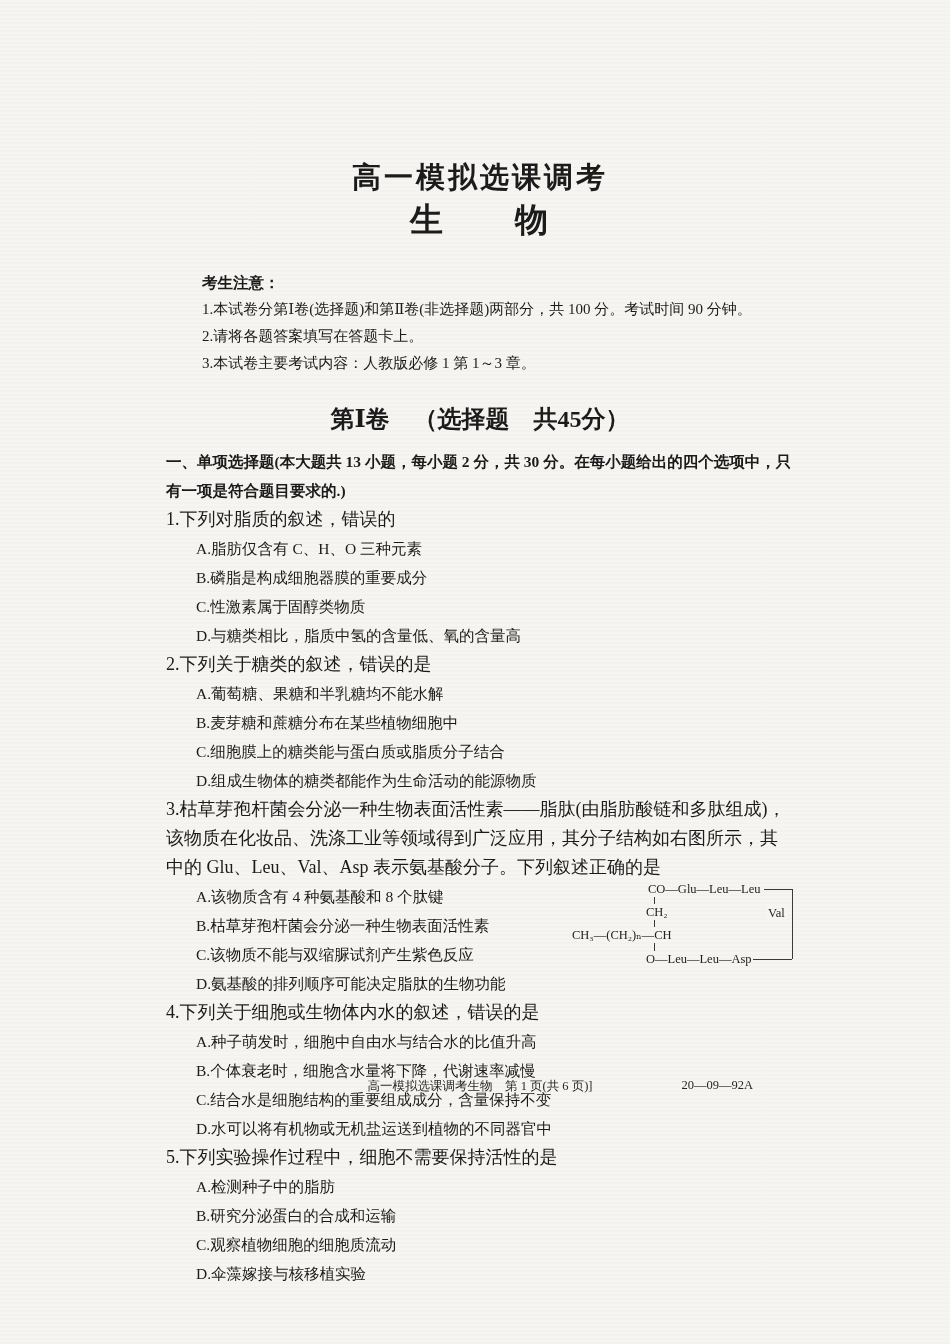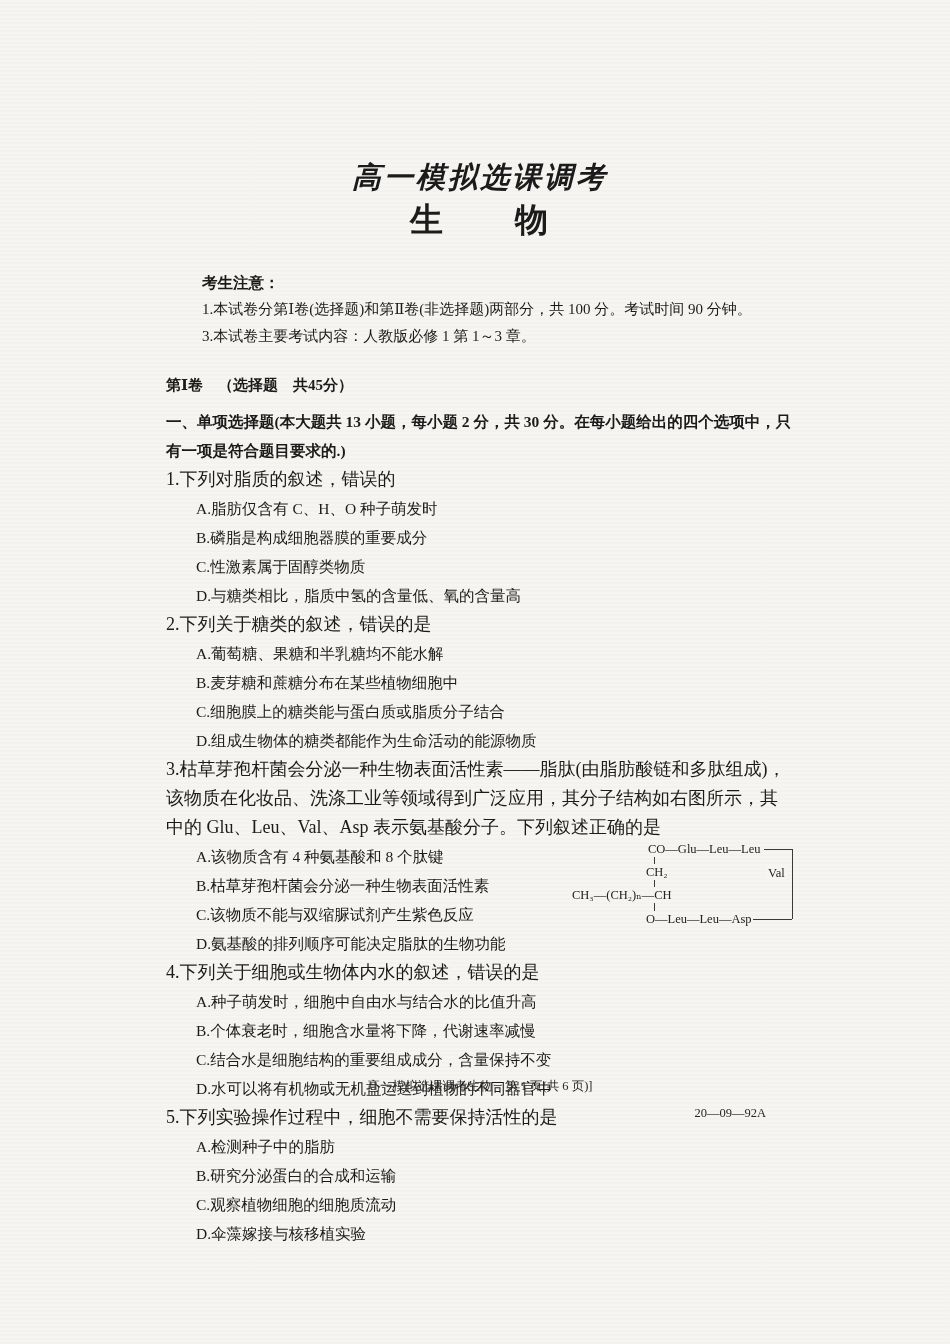--- a/index.html
+++ b/index.html
@@ -28,7 +28,6 @@
     font-size: 29px;
     font-weight: bold;
     letter-spacing: 3px;
-    font-style: italic;
   }
   .subject {
     text-align: center;

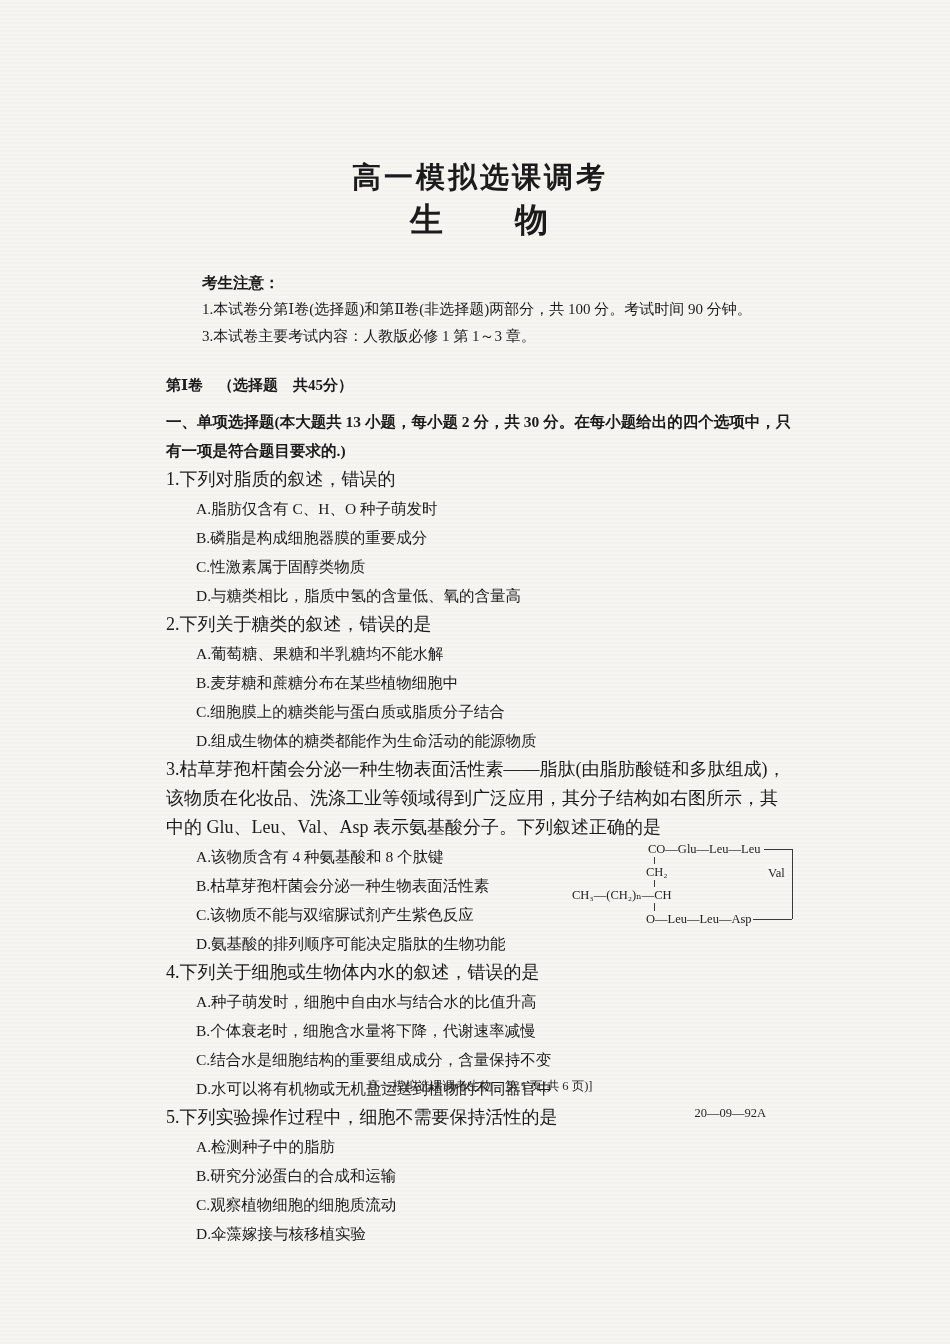--- a/index.html
+++ b/index.html
@@ -109,6 +109,7 @@
     <div class="notice">
       <div class="notice-heading">考生注意：</div>
       <div class="notice-item">1.本试卷分第Ⅰ卷(选择题)和第Ⅱ卷(非选择题)两部分，共 100 分。考试时间 90 分钟。</div>
+      <div class="notice-item">2.请将各题答案填写在答题卡上。</div>
       <div class="notice-item">3.本试卷主要考试内容：人教版必修 1 第 1～3 章。</div>
     </div>
 

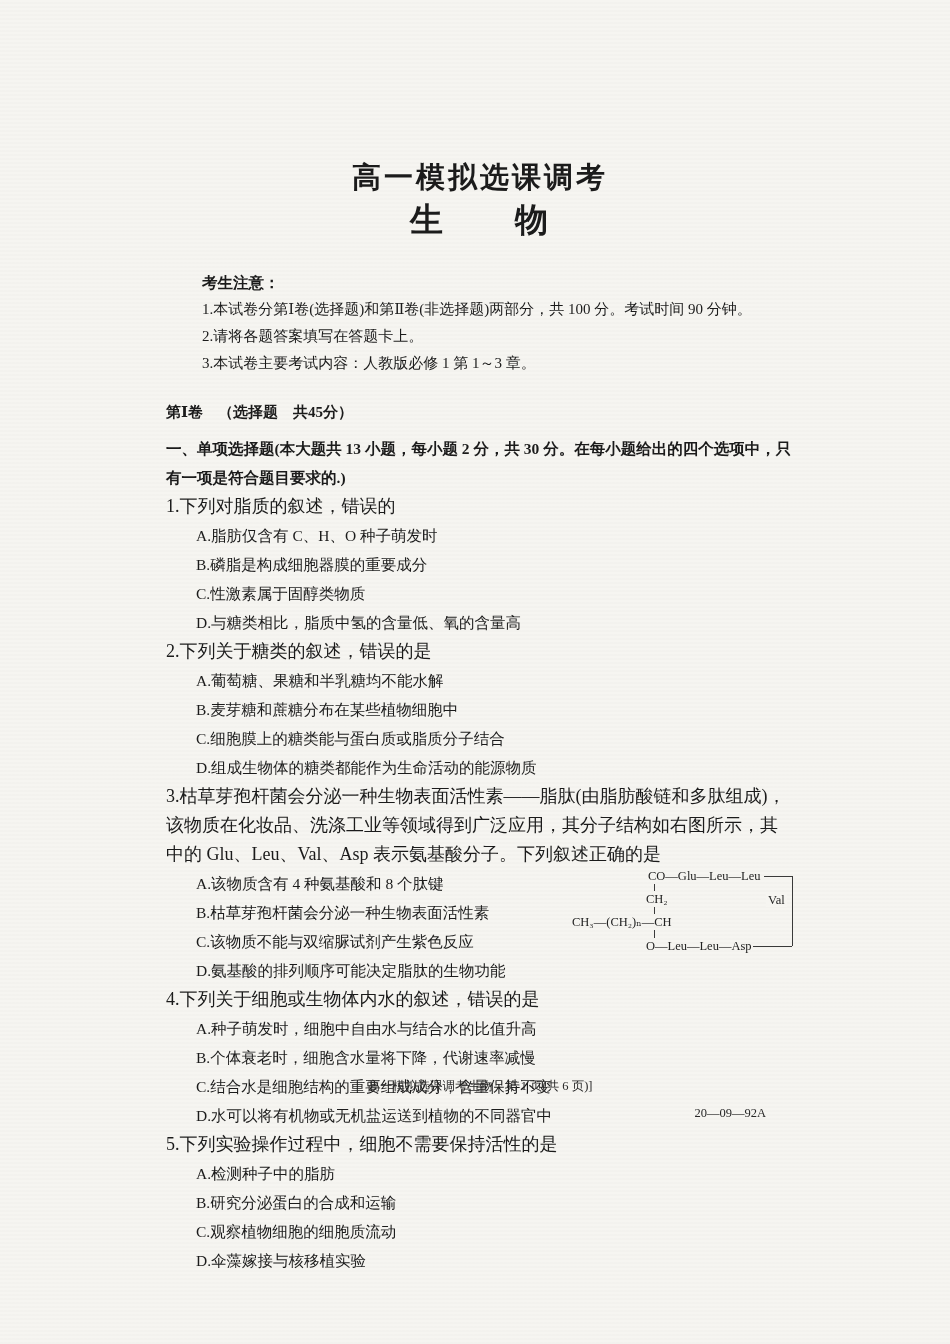--- a/index.html
+++ b/index.html
@@ -44,7 +44,8 @@
   }
   .notice-heading { font-weight: bold; font-size: 15.5px; }
   .part-title {
-    font-size: 15px;
+    text-align: center;
+    font-size: 24px;
     font-weight: bold;
     margin-top: 26px;
     margin-bottom: 12px;

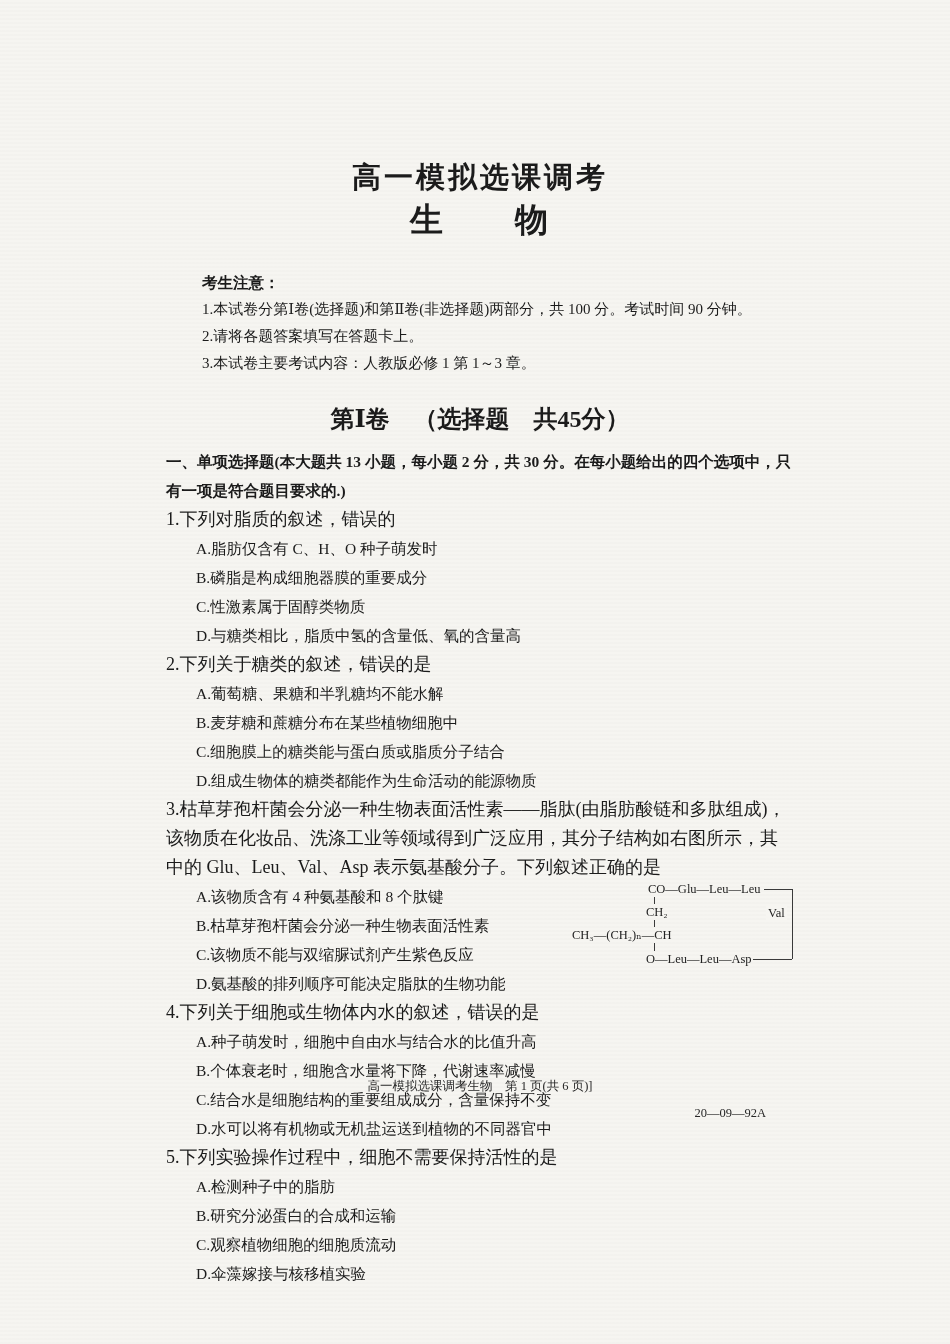--- a/index.html
+++ b/index.html
@@ -119,7 +119,7 @@
 
     <div class="q">
       <p class="stem">1.下列对脂质的叙述，错误的</p>
-      <p class="opt">A.脂肪仅含有 C、H、O 种子萌发时</p>
+      <p class="opt">A.脂肪仅含有 C、H、O 三种元素</p>
       <p class="opt">B.磷脂是构成细胞器膜的重要成分</p>
       <p class="opt">C.性激素属于固醇类物质</p>
       <p class="opt">D.与糖类相比，脂质中氢的含量低、氧的含量高</p>

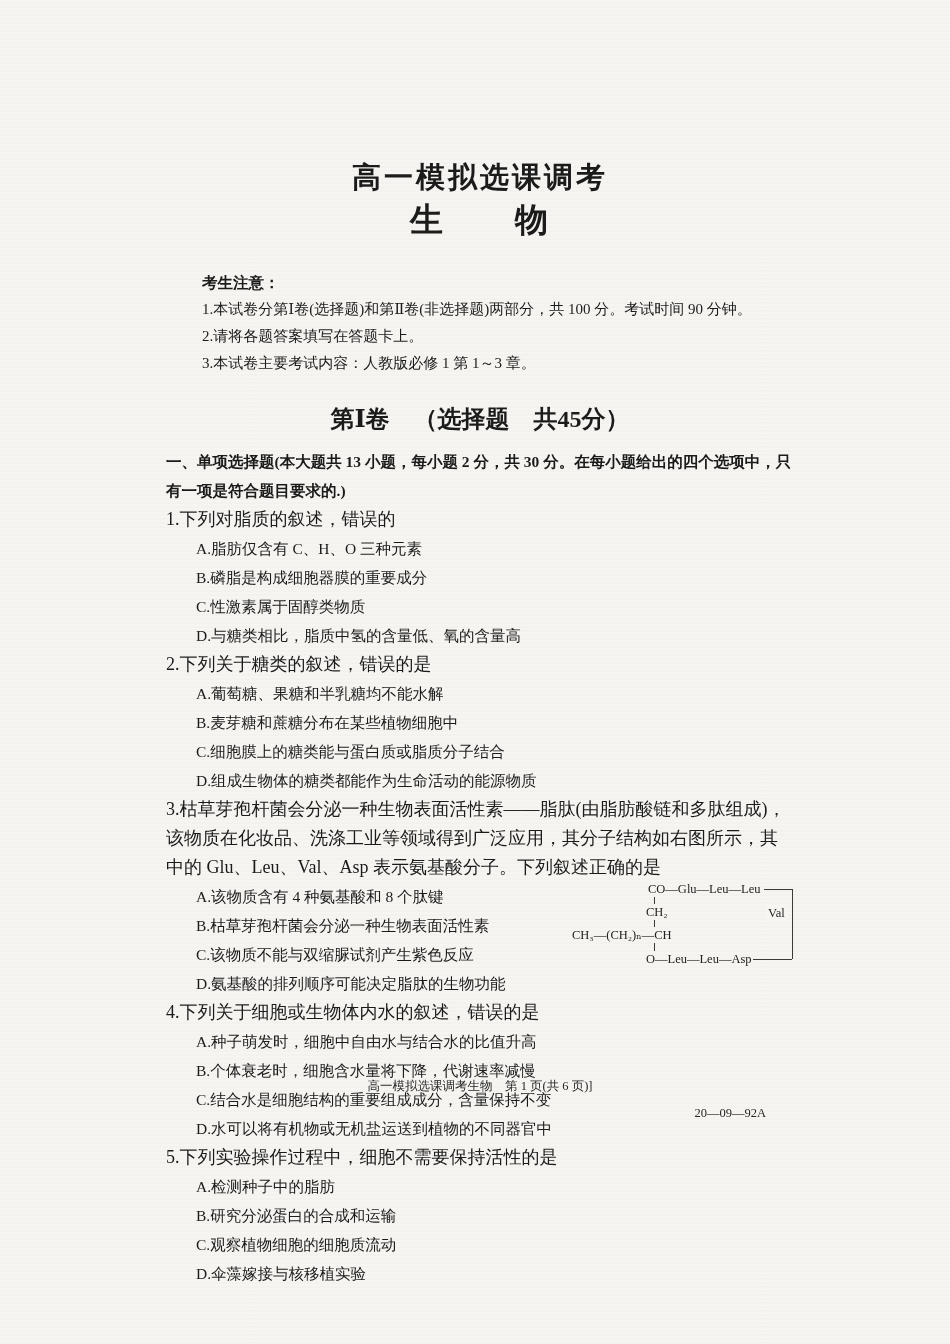--- a/index.html
+++ b/index.html
@@ -96,7 +96,7 @@
     color: #262626;
   }
   .footer-center { display: block; text-align: center; }
-  .footer-right { position: absolute; right: 28px; top: 0; margin-top: 28px; }
+  .footer-right { position: absolute; right: 41px; top: 0; }
 </style>
 </head>
 <body>

